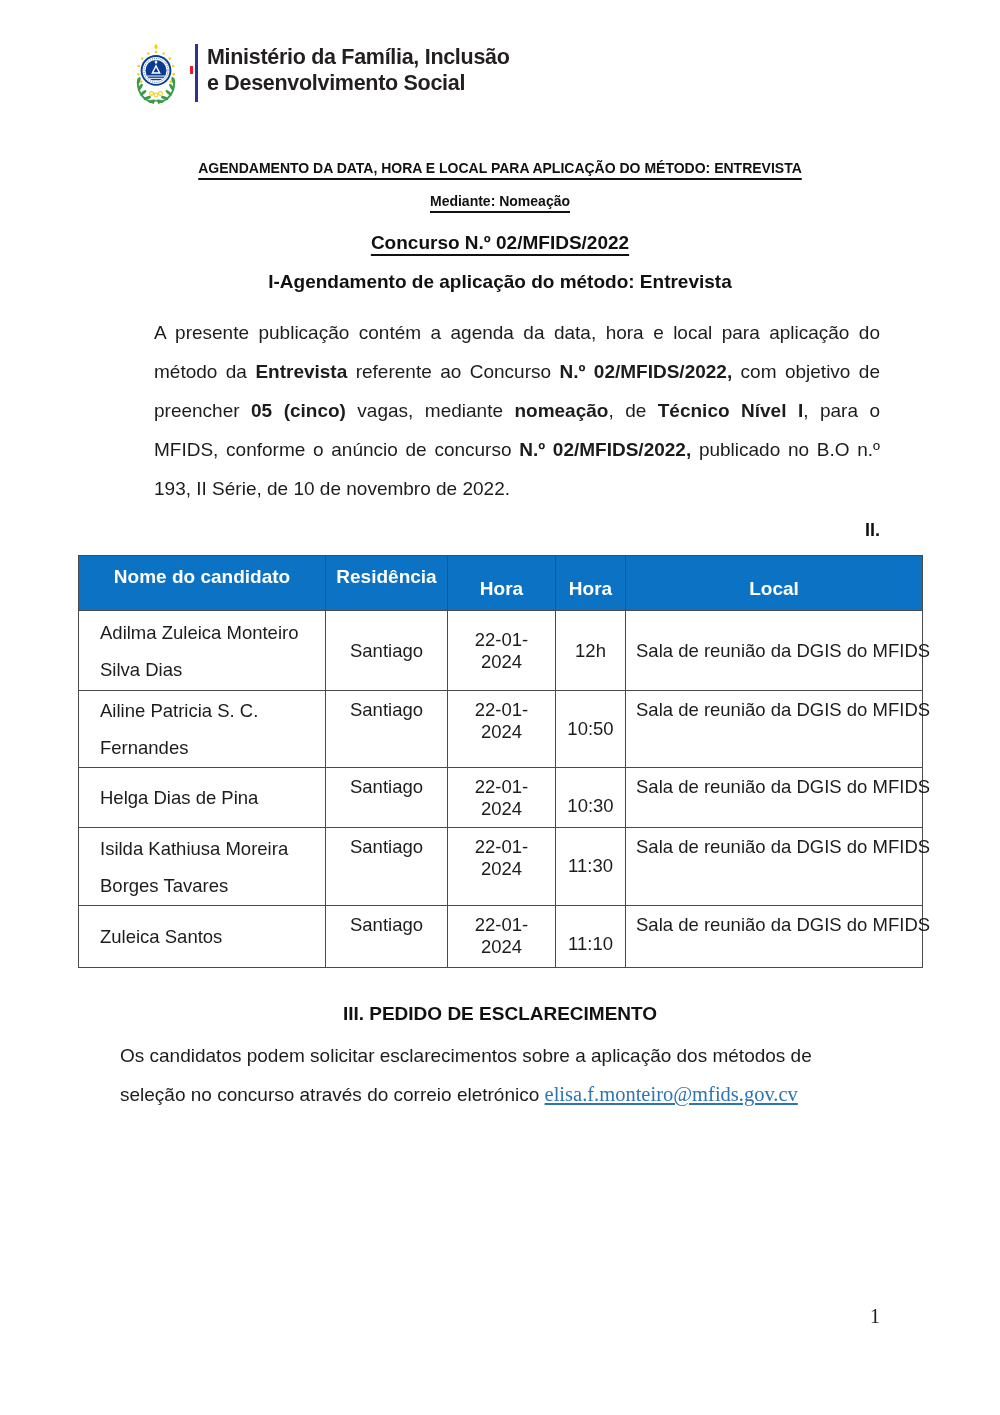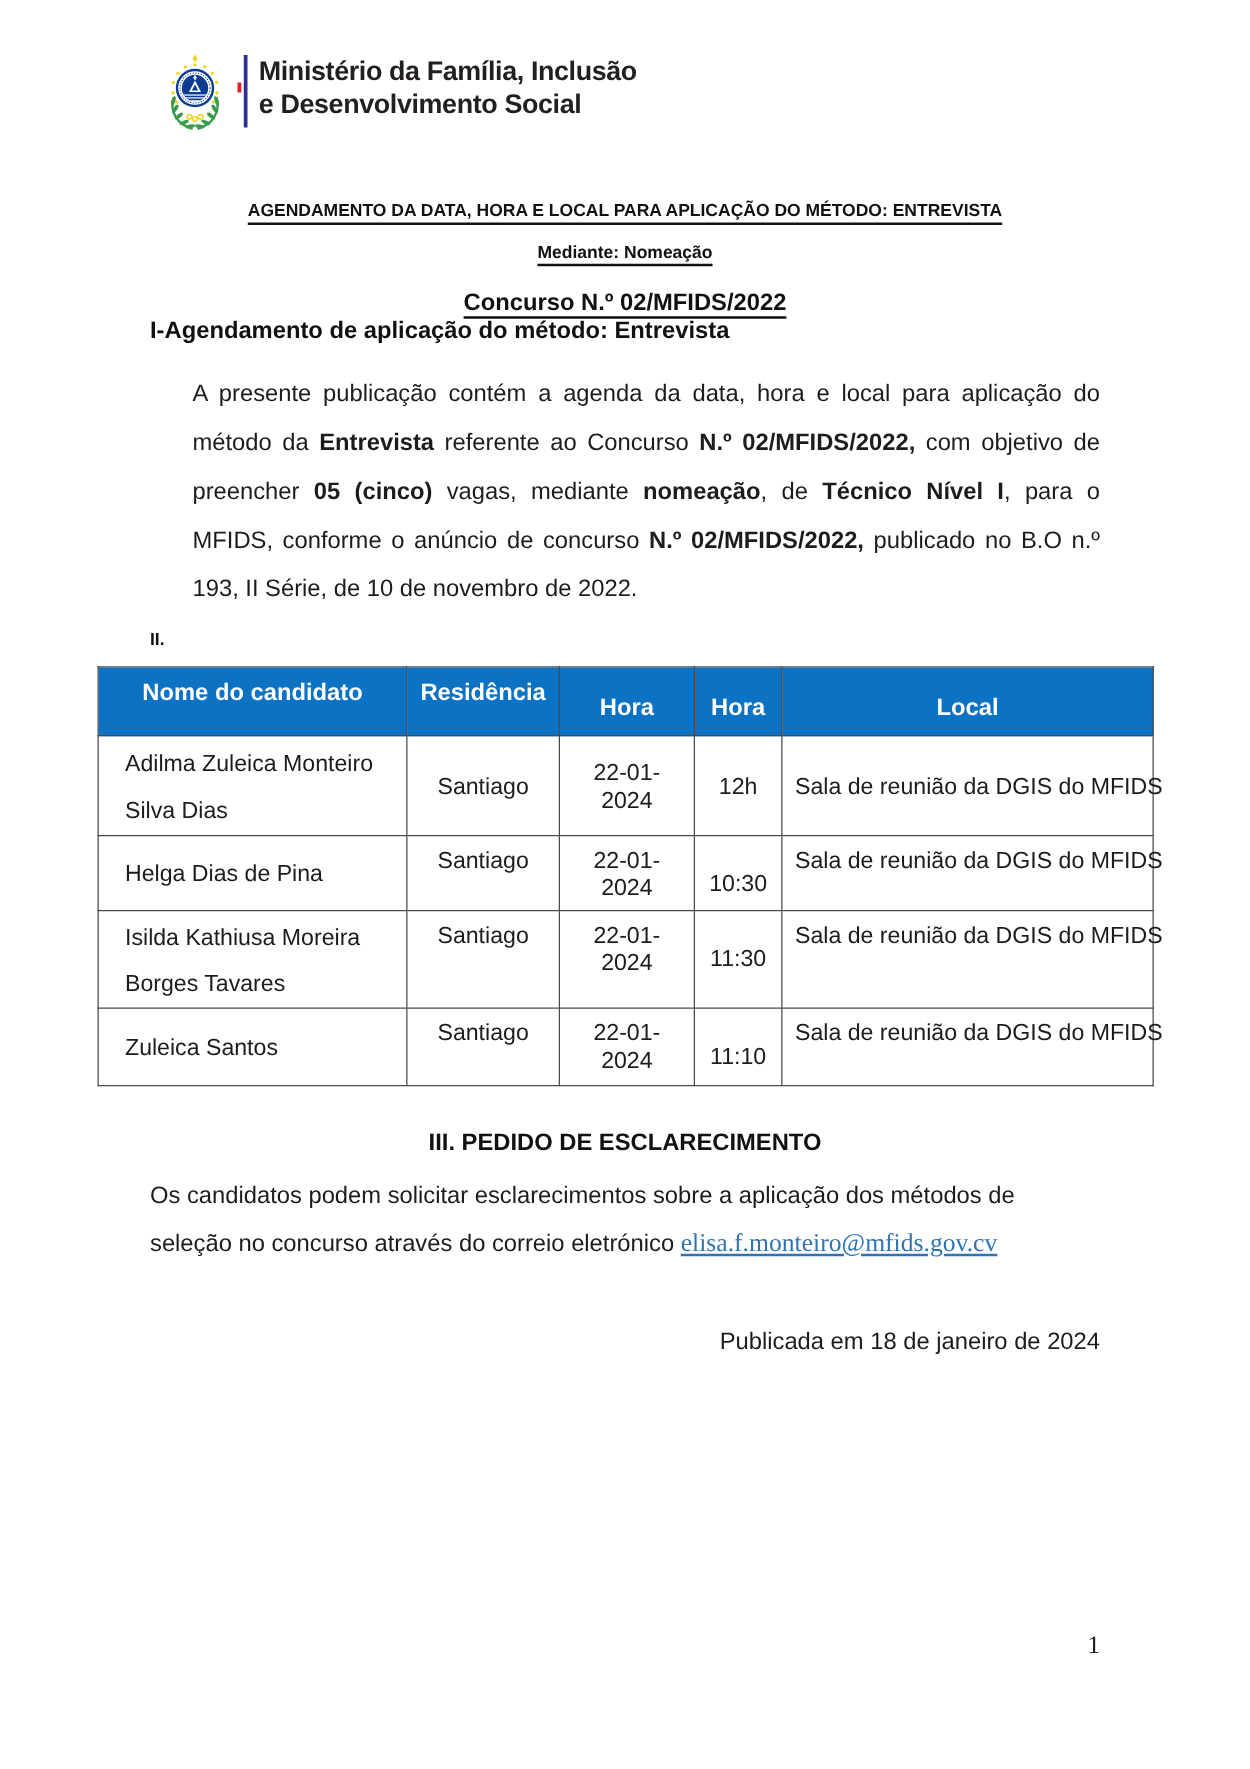--- a/index.html
+++ b/index.html
@@ -62,6 +62,8 @@
     color: #111;
   }
   .section-heading {
+    margin-top: 17px;
+    text-align: center;
     font-size: 19px;
     font-weight: bold;
     color: #111;

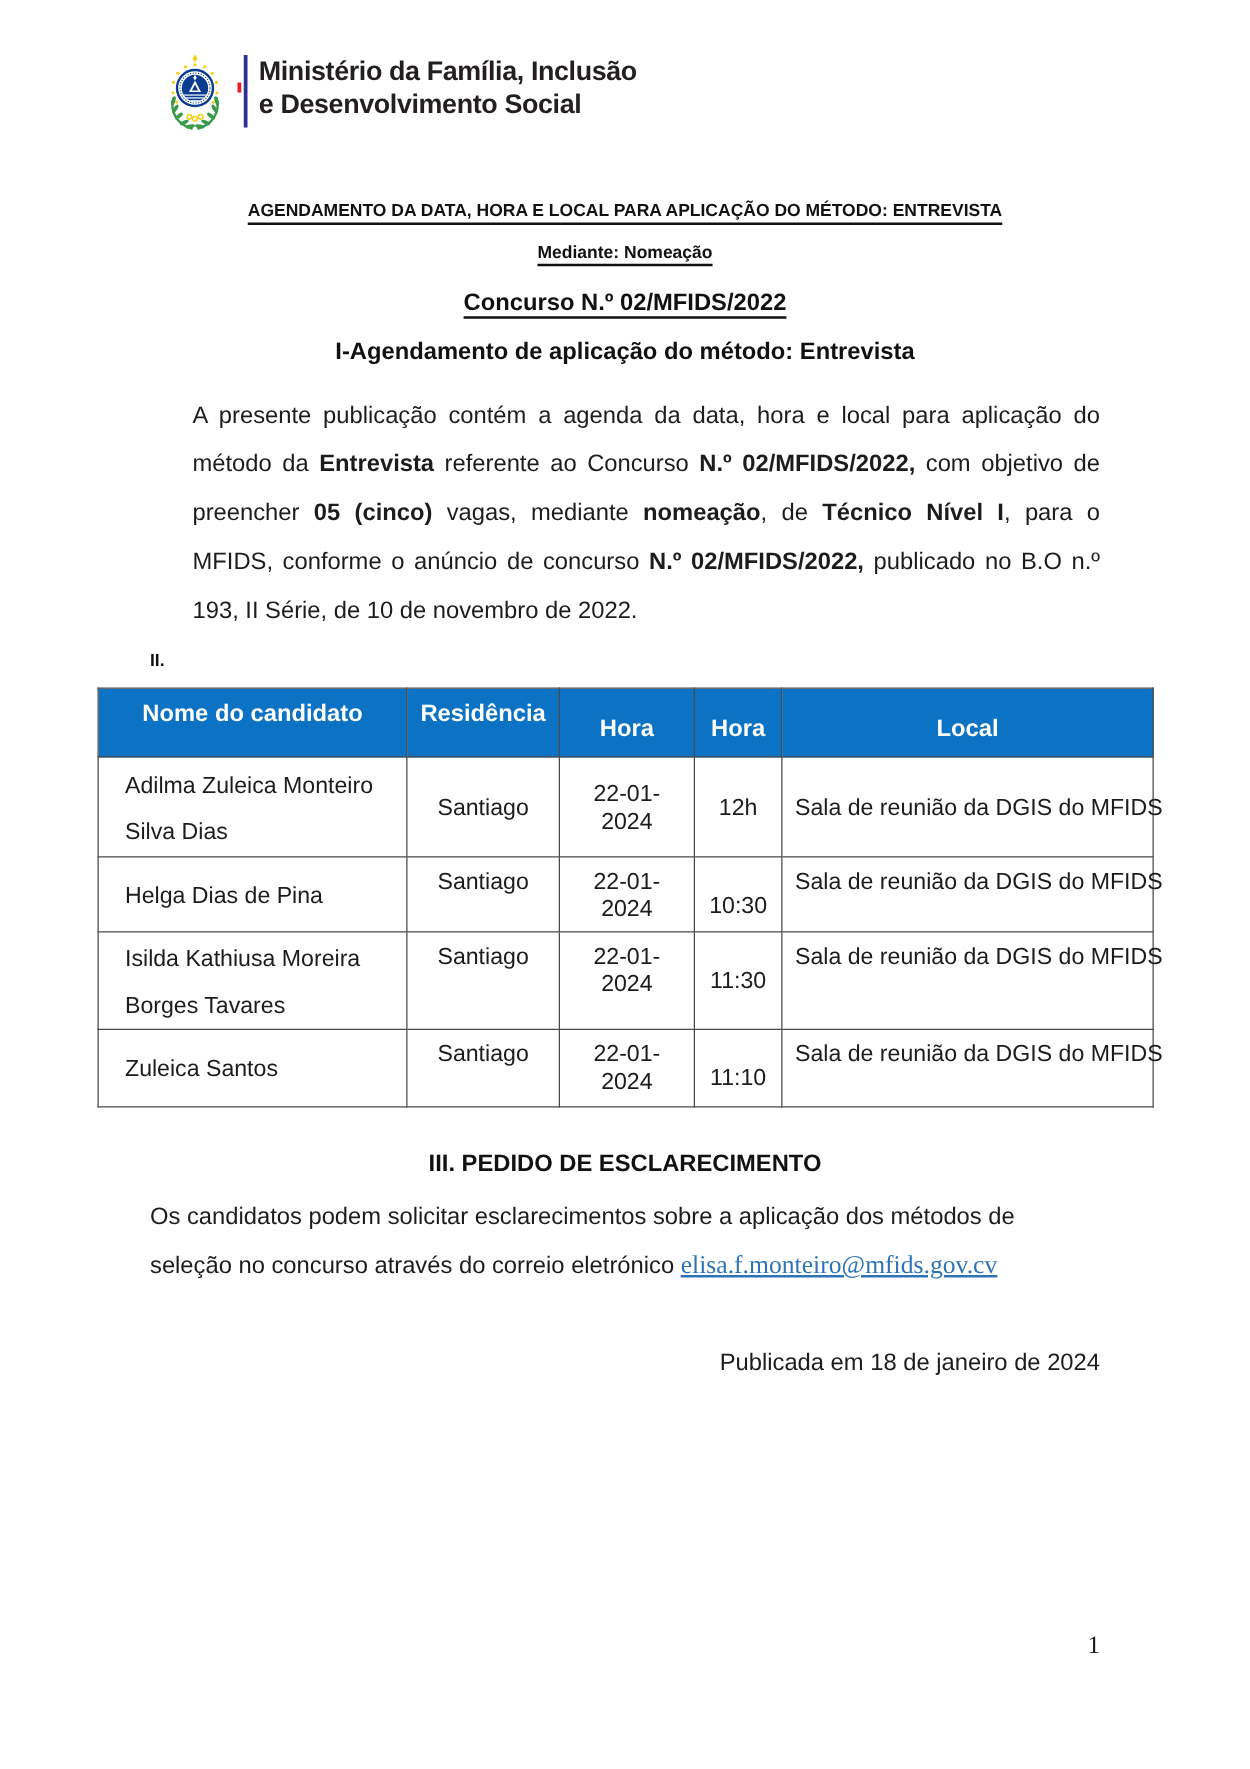--- a/index.html
+++ b/index.html
@@ -79,8 +79,8 @@
   .intro .b { font-weight: bold; }
   .sec2-label {
     margin-top: 12px;
-    text-align: left;
-    font-size: 14px;
+    text-align: right;
+    font-size: 18px;
     font-weight: bold;
     color: #111;
   }

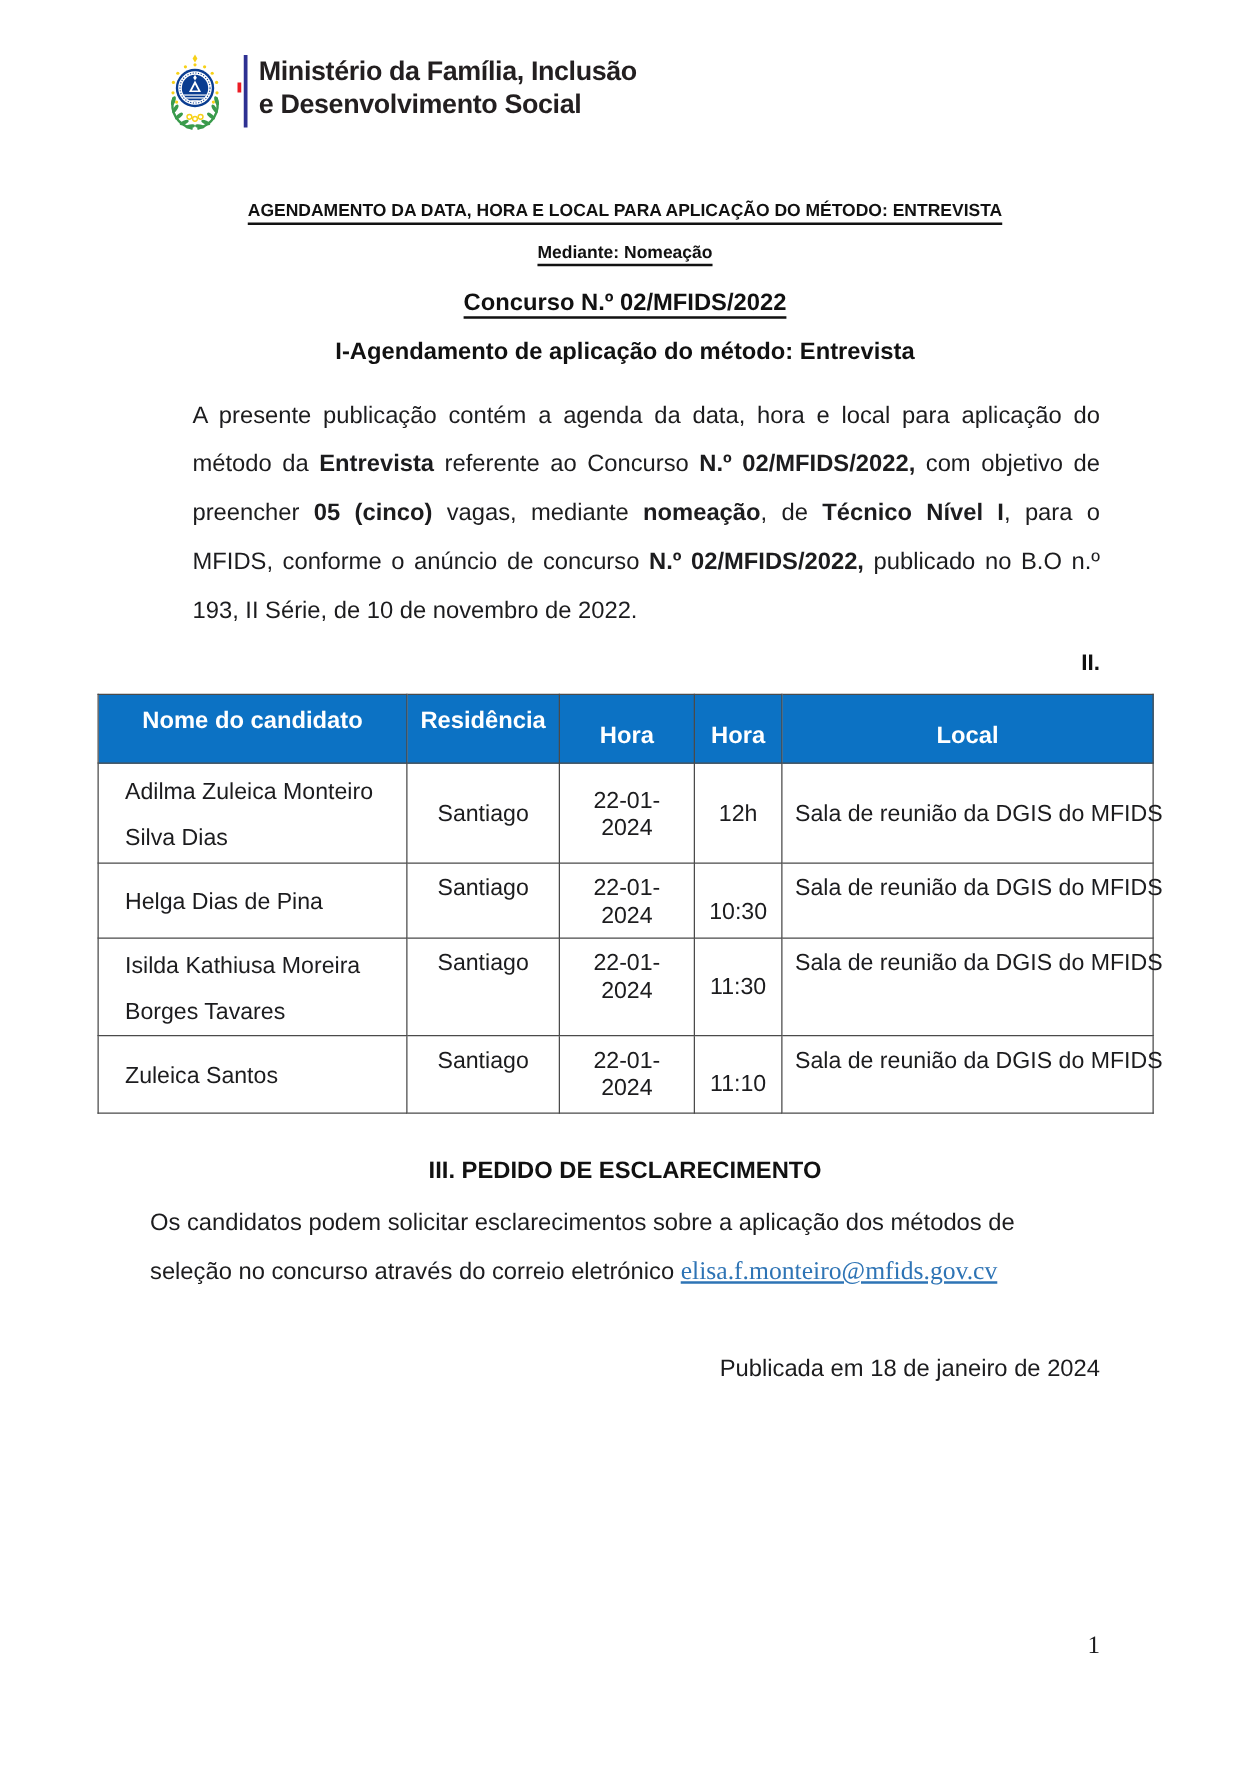--- a/index.html
+++ b/index.html
@@ -264,6 +264,13 @@
             <td class="time">12h</td>
             <td class="loc">Sala de reunião da DGIS do MFIDS</td>
           </tr>
+          <tr class="rest h77">
+            <td class="name">Ailine Patricia S. C. Fernandes</td>
+            <td class="res">Santiago</td>
+            <td class="date">22-01-2024</td>
+            <td class="time">10:50</td>
+            <td class="loc">Sala de reunião da DGIS do MFIDS</td>
+          </tr>
           <tr class="rest h60">
             <td class="name">Helga Dias de Pina</td>
             <td class="res">Santiago</td>

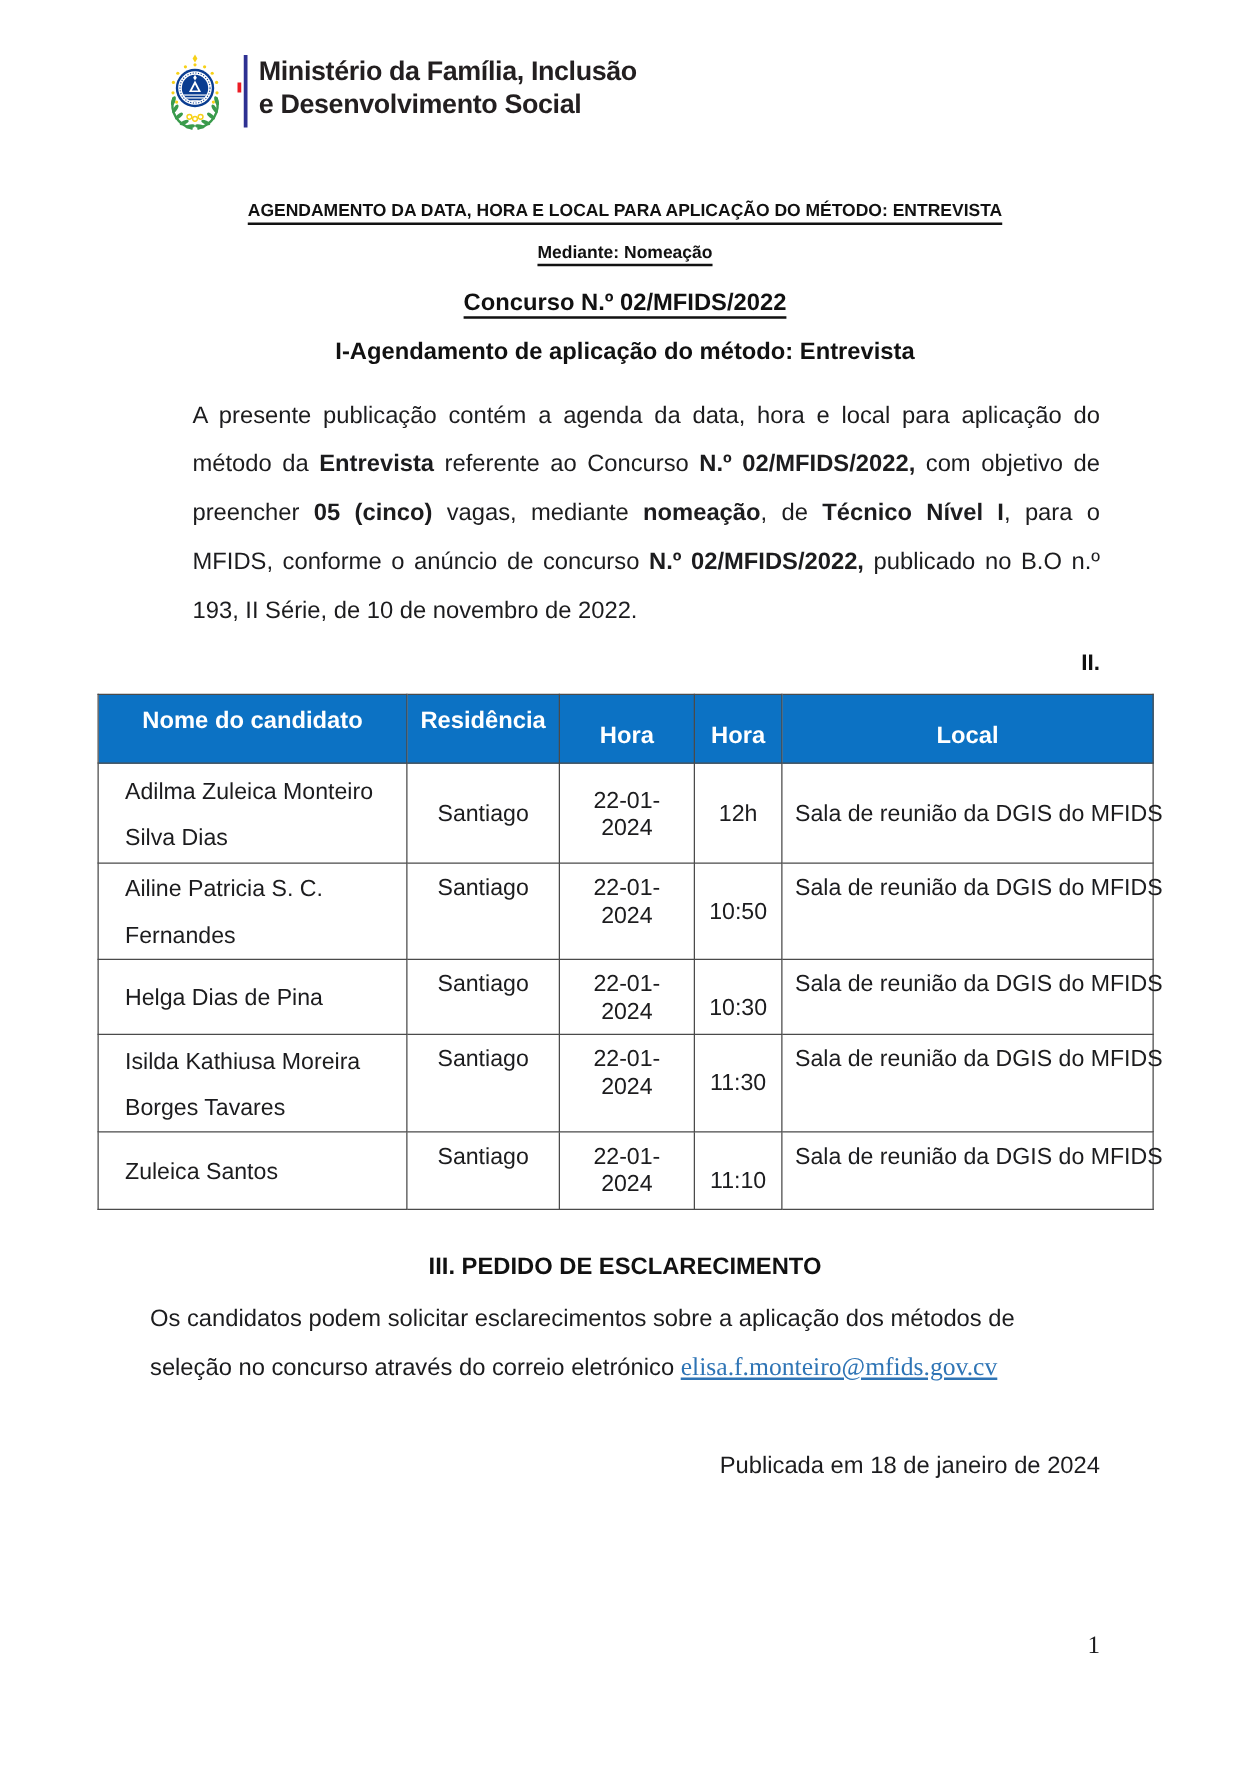--- a/index.html
+++ b/index.html
@@ -300,7 +300,6 @@
 
     <p class="clarification"><span>Os candidatos podem solicitar esclarecimentos sobre a aplicação dos métodos de seleção no concurso através do correio eletrónico </span><a class="email-link" href="#">elisa.f.monteiro@mfids.gov.cv</a></p>
 
-    <div class="published">Publicada em 18 de janeiro de 2024</div>
   </main>
 
   <div class="page-number">1</div>

